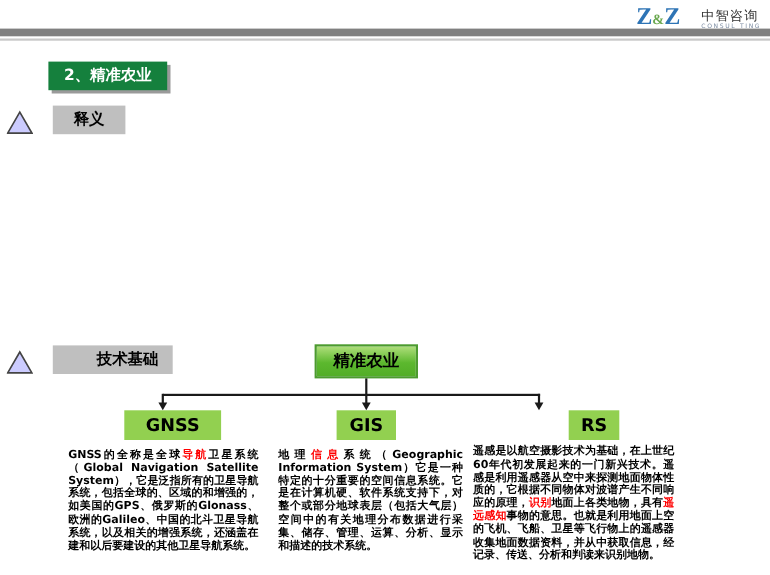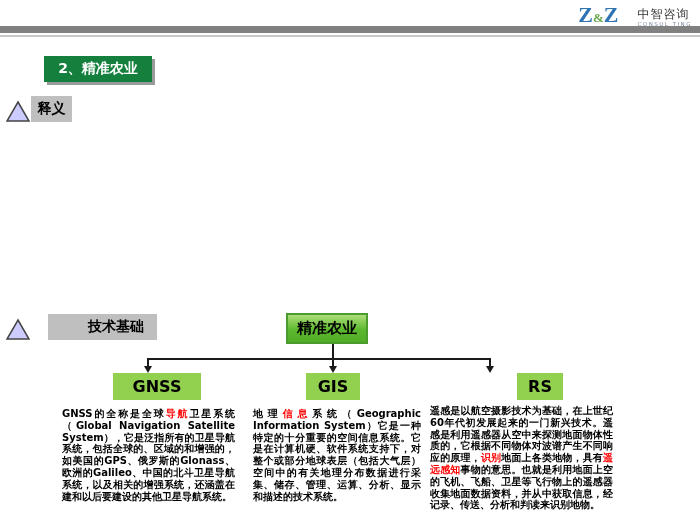--- a/index.html
+++ b/index.html
@@ -33,7 +33,7 @@
     position:absolute;background:#bfbfbf;color:#000;font-weight:bold;font-size:14px;
     display:flex;align-items:center;justify-content:center;
   }
-  .label-def{left:31px;top:96px;width:41px;height:26px;}
+  .label-def{left:48px;top:96px;width:66px;height:26px;}
   .label-tech{left:48px;top:314px;width:82px;height:26px;padding-left:27px;}
   
   .def-box{

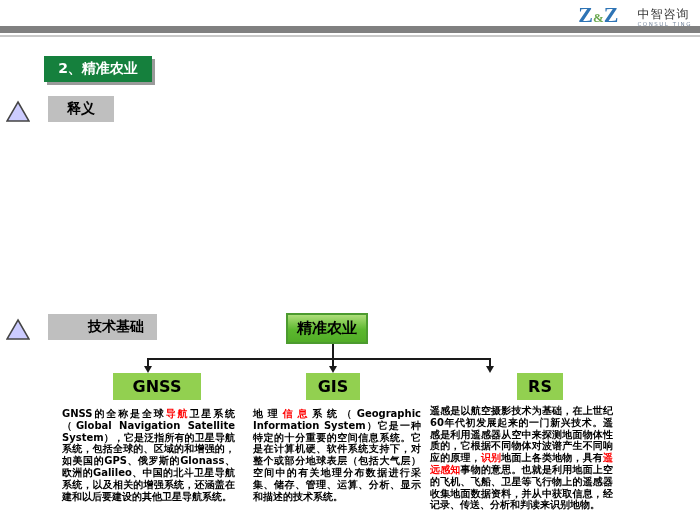--- a/index.html
+++ b/index.html
@@ -44,7 +44,7 @@
   .def-box p{margin:0;font-size:15px;font-weight:bold;color:#000;line-height:28px;}
   
   .root-box{
-    position:absolute;left:286px;top:313px;width:82px;height:31px;
+    position:absolute;left:286px;top:313px;width:94px;height:31px;
     background:linear-gradient(180deg,#aede7a 0%,#5cb82e 55%,#52ad27 100%);
     border:2px solid #4c9b2f;box-sizing:border-box;
     color:#000;font-weight:bold;font-size:15px;

